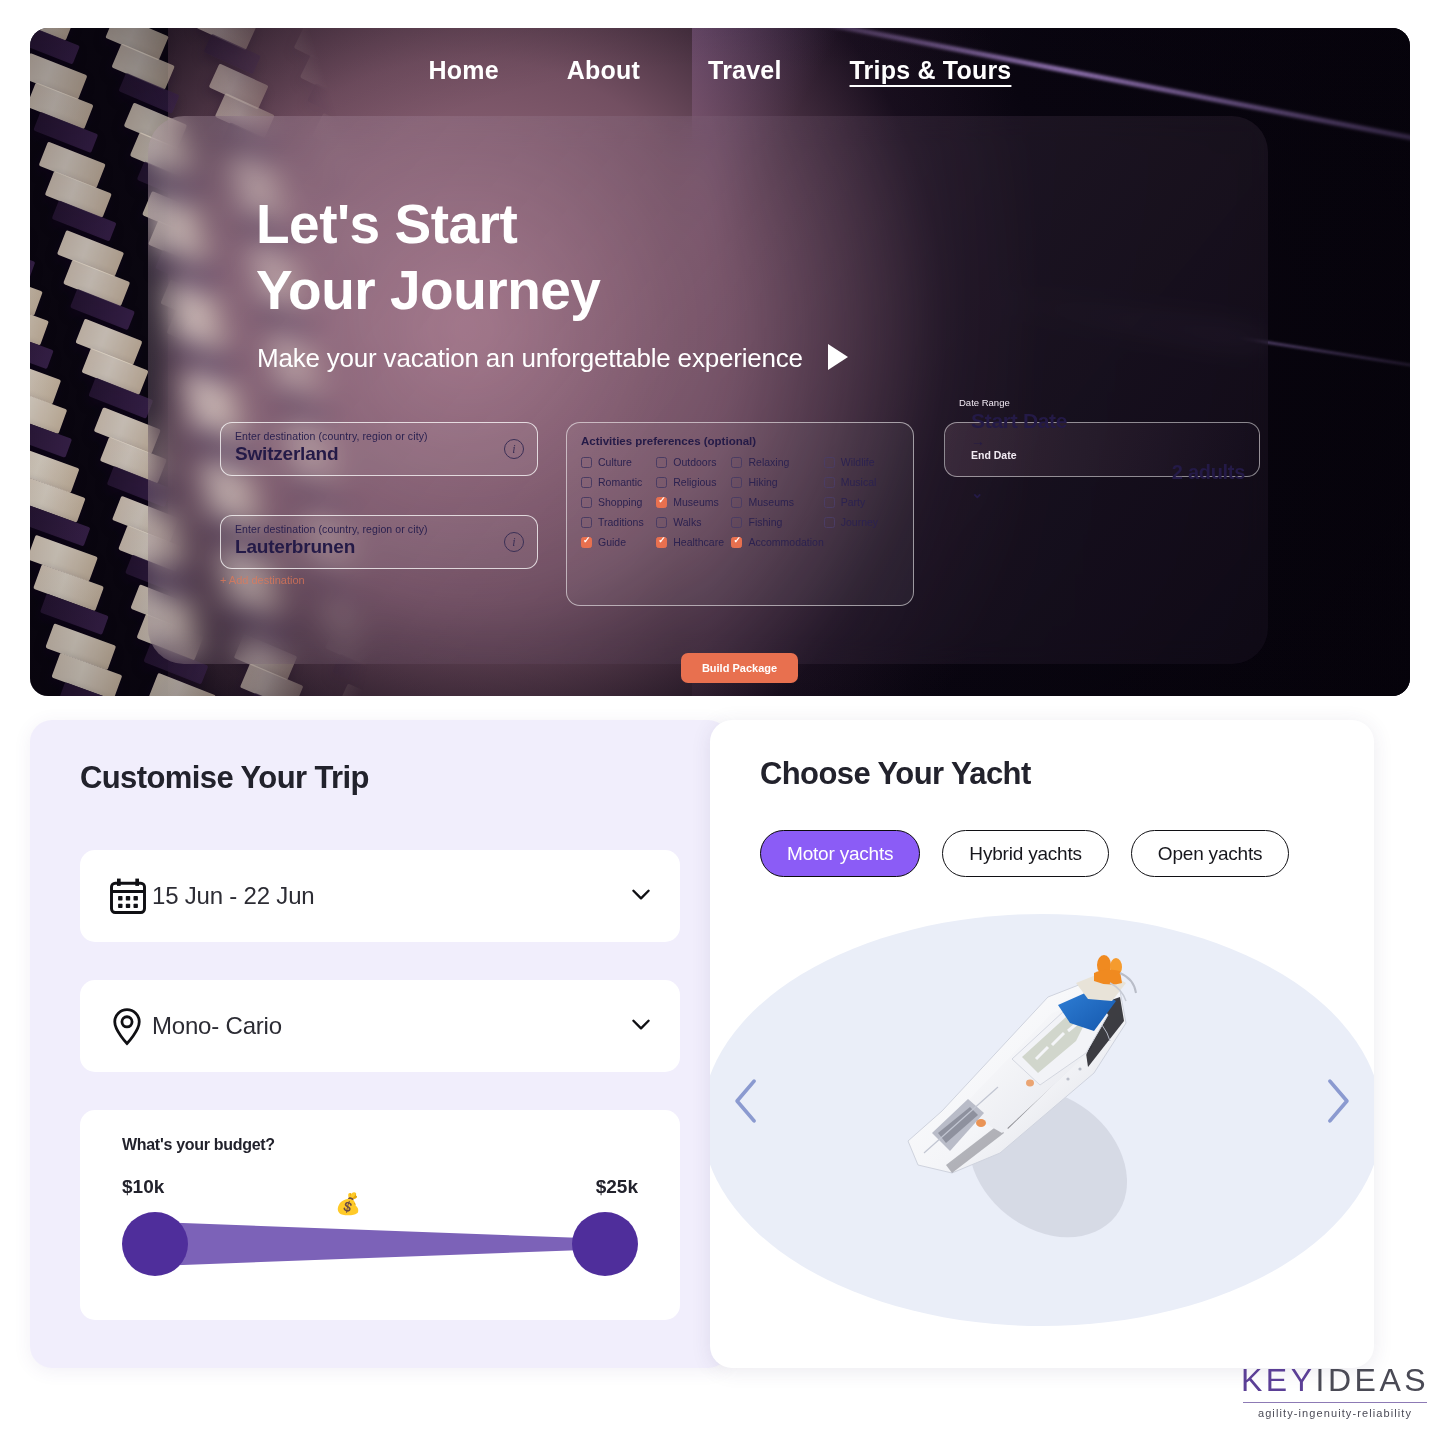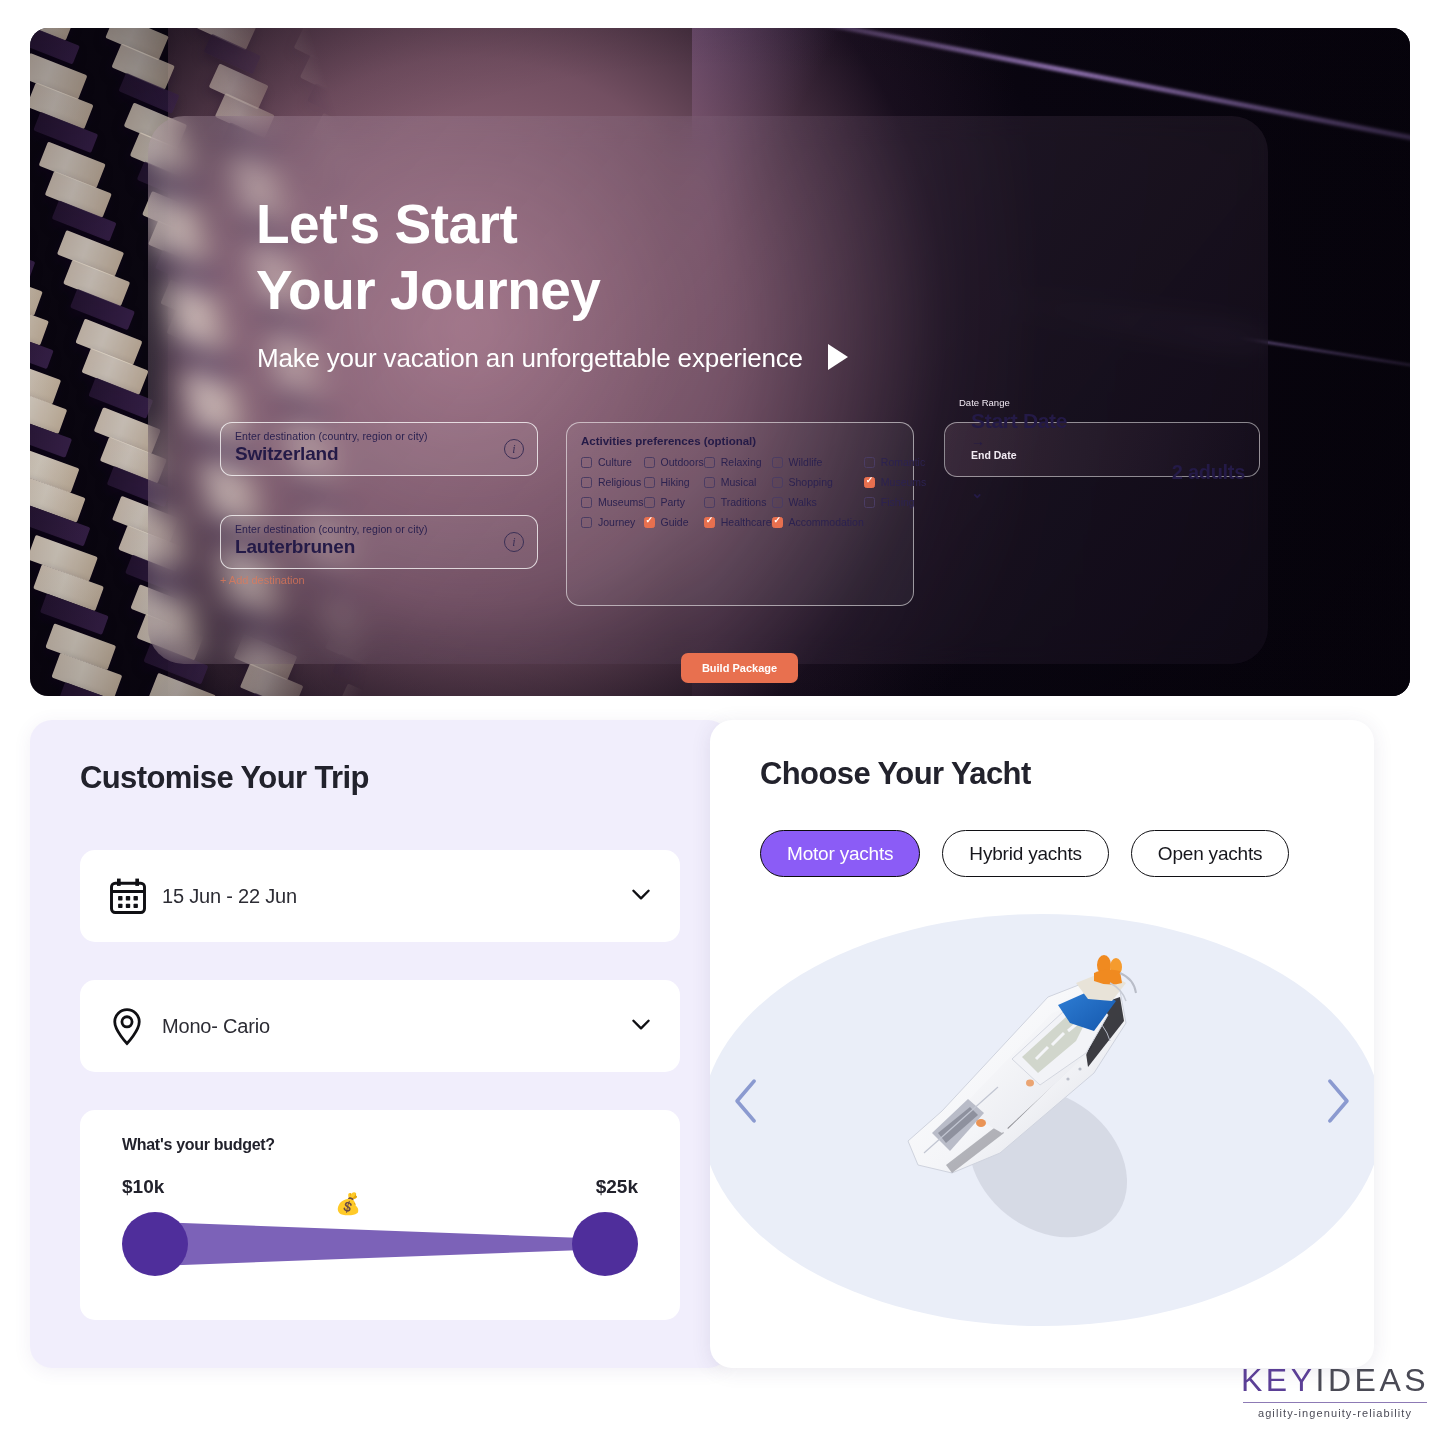--- a/index.html
+++ b/index.html
@@ -388,6 +388,12 @@
     <div class="hero-vignette"></div>
   </div>
 
+  <nav class="nav">
+    <a>Home</a>
+    <a>About</a>
+    <a>Travel</a>
+    <a class="active">Trips &amp; Tours</a>
+  </nav>
 
   <div class="glass"></div>
 

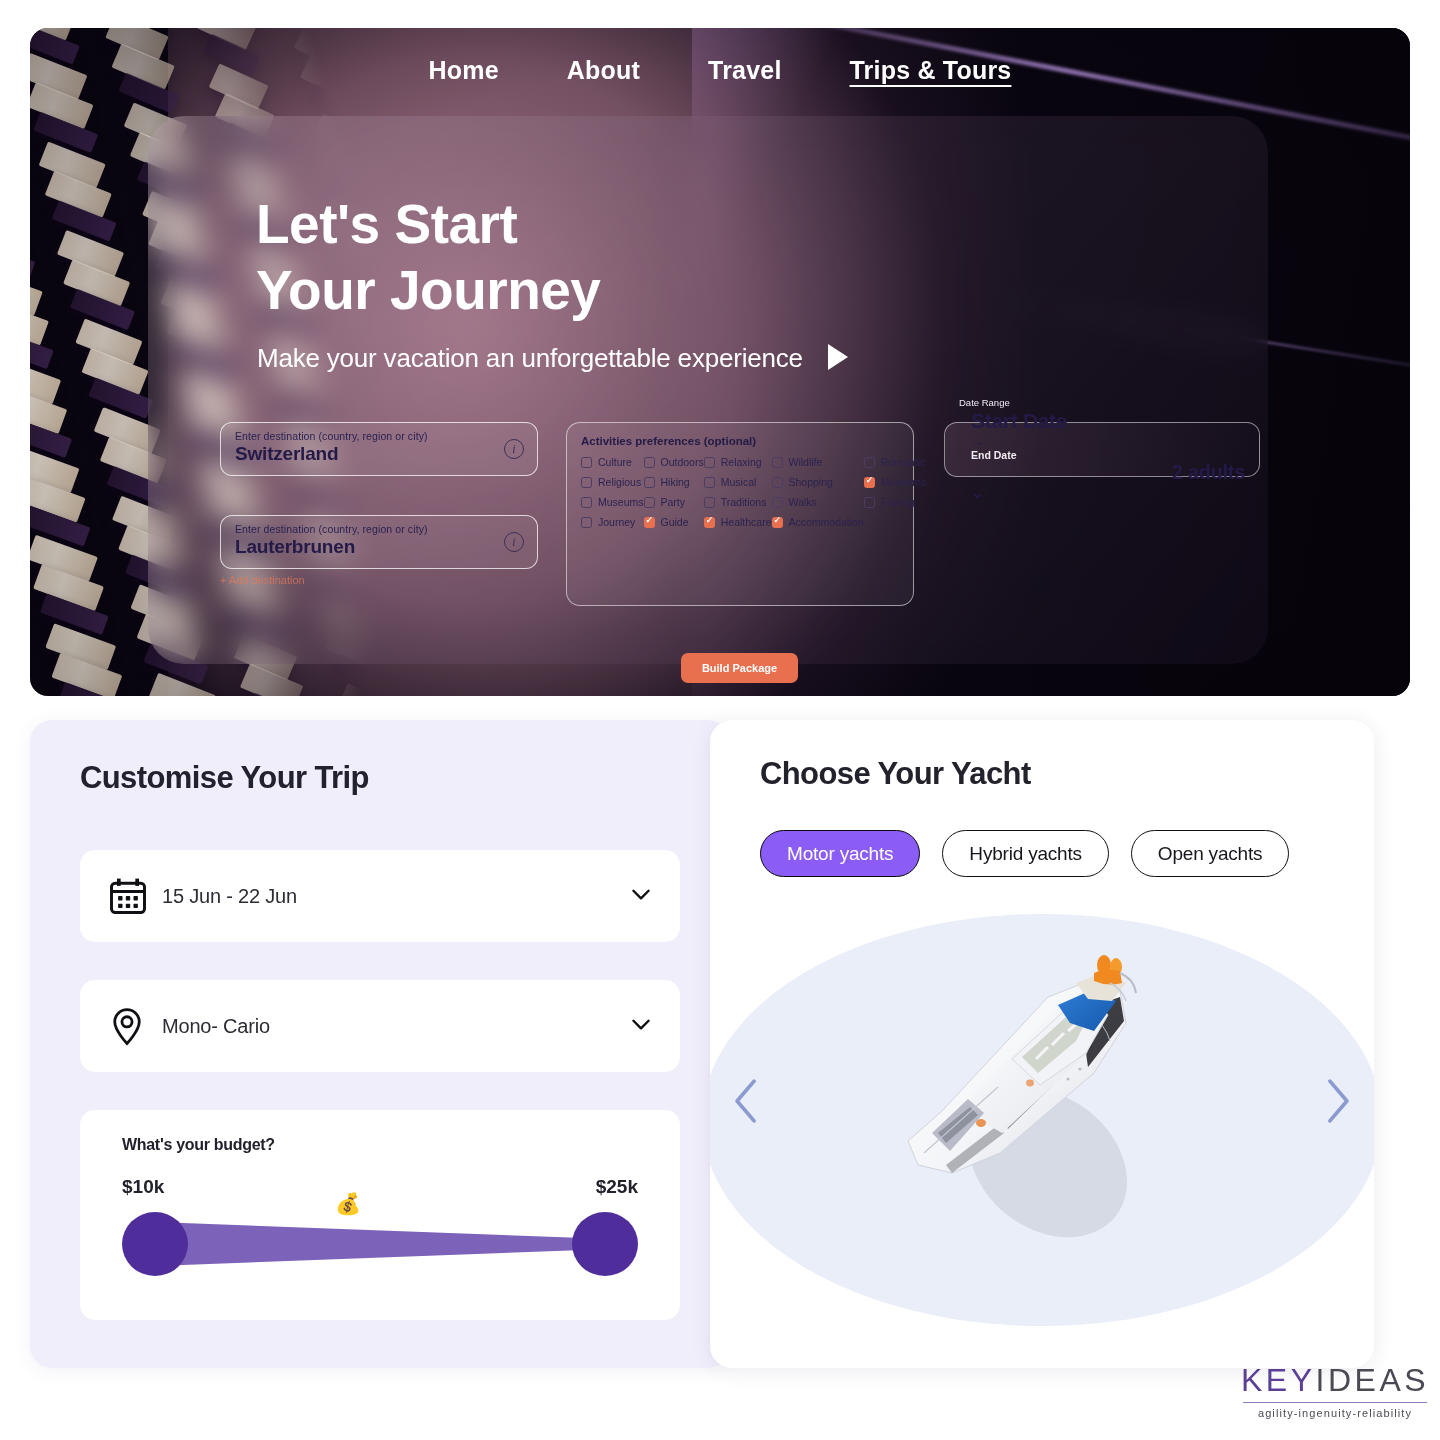--- a/index.html
+++ b/index.html
@@ -138,7 +138,7 @@
     padding: 12px 14px;
   }
   .acts-title { font-size: 11.5px; font-weight: bold; color: #241a47; margin-bottom: 9px; }
-  .acts-grid { display: grid; grid-template-columns: repeat(5, 1fr); row-gap: 8px; }
+  .acts-grid { display: grid; grid-template-columns: repeat(4, 1fr); row-gap: 8px; }
   .act { display: flex; align-items: center; gap: 6px; cursor: pointer; }
   .cb {
     width: 11px; height: 11px; border-radius: 2.5px;

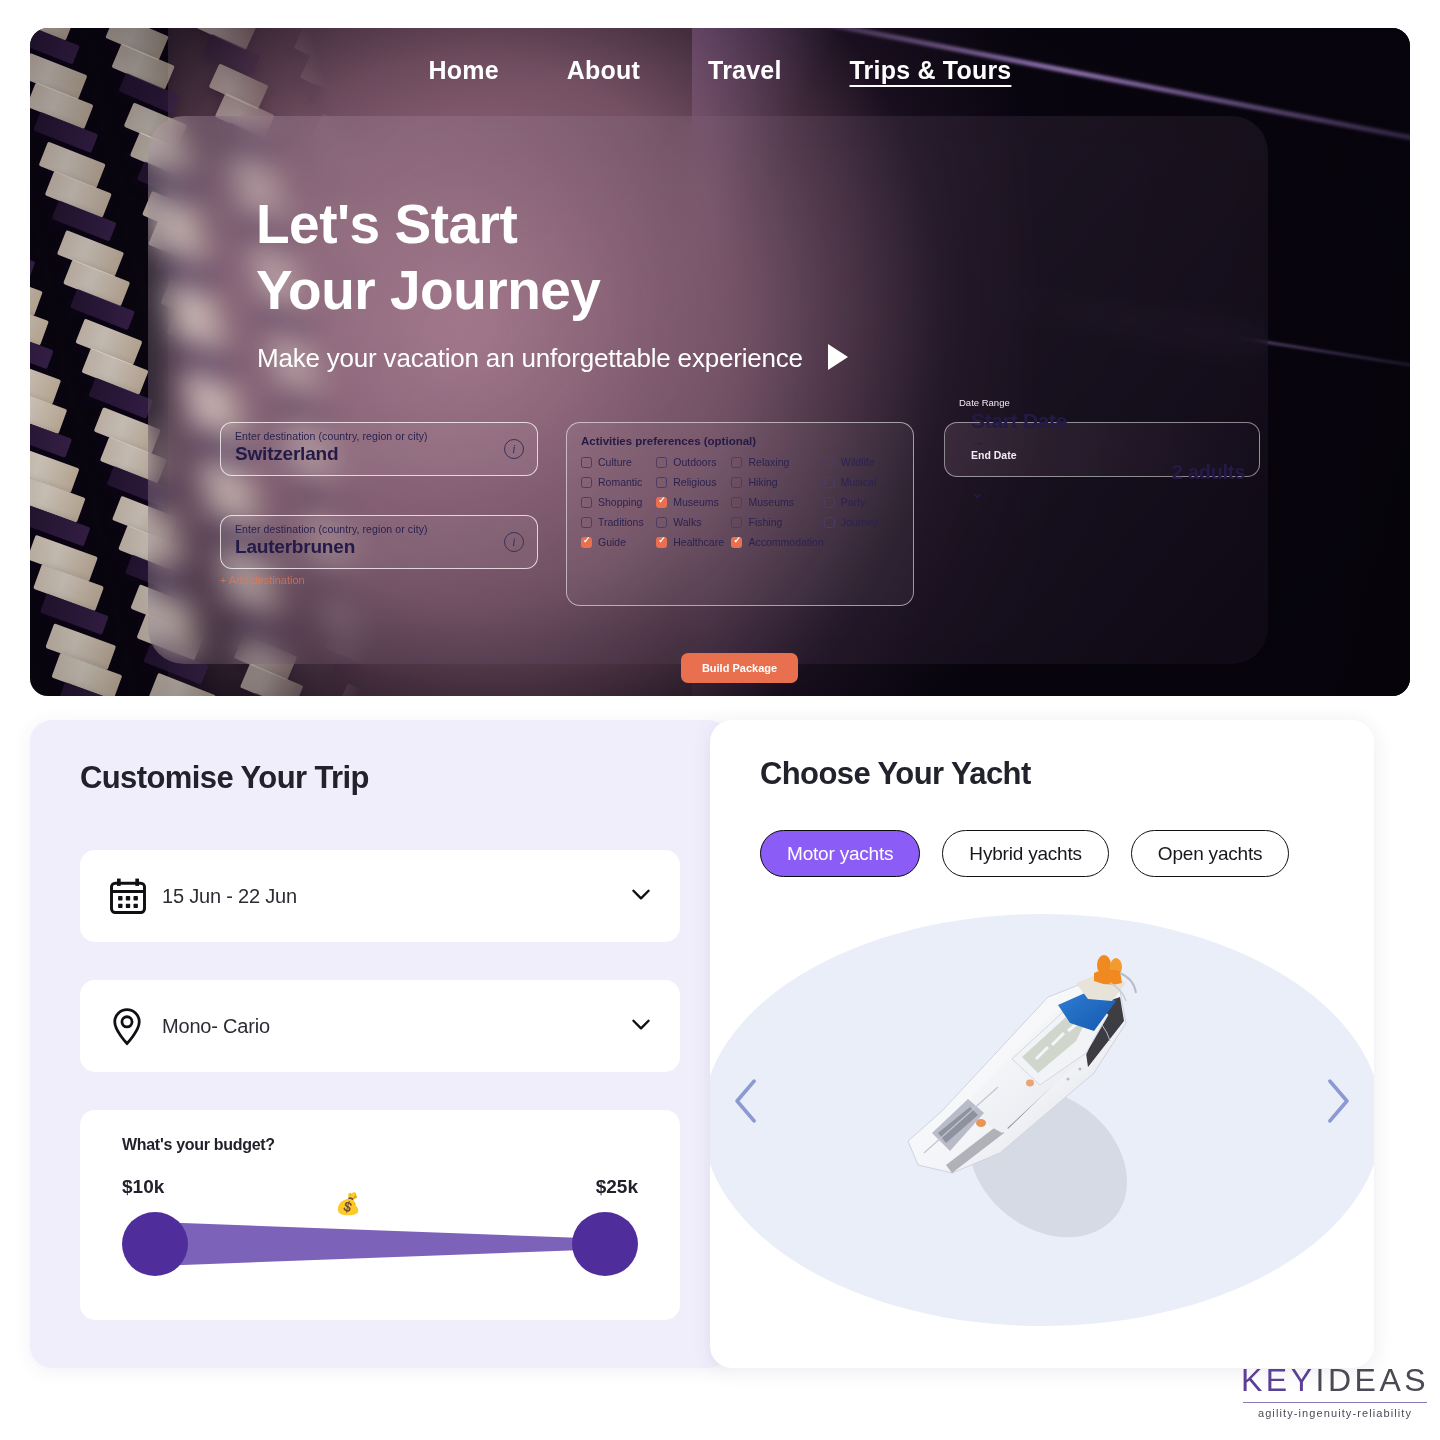--- a/index.html
+++ b/index.html
@@ -194,7 +194,7 @@
   .rf-1 { margin-top: 54px; }
   .rf-2 { margin-top: 38px; }
   .row-field .ico { width: 46px; flex: none; display: flex; align-items: center; }
-  .row-field .txt { font-size: 20px; color: #2c2c34; margin-left: 10px; letter-spacing: -.2px; }
+  .row-field .txt { font-size: 24px; color: #2c2c34; letter-spacing: -.2px; }
   .row-field .chev { margin-left: auto; }
 
   .budget {

